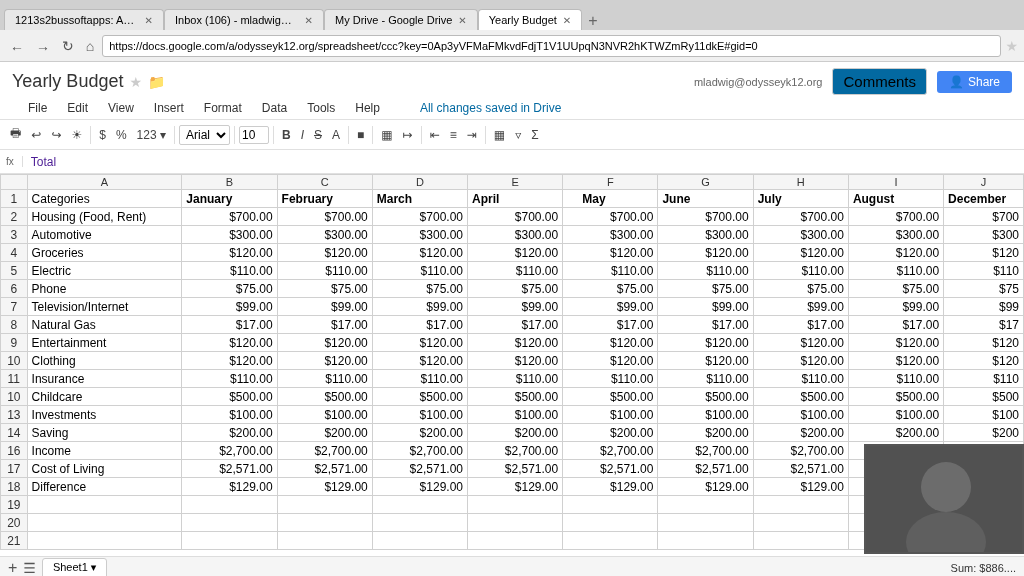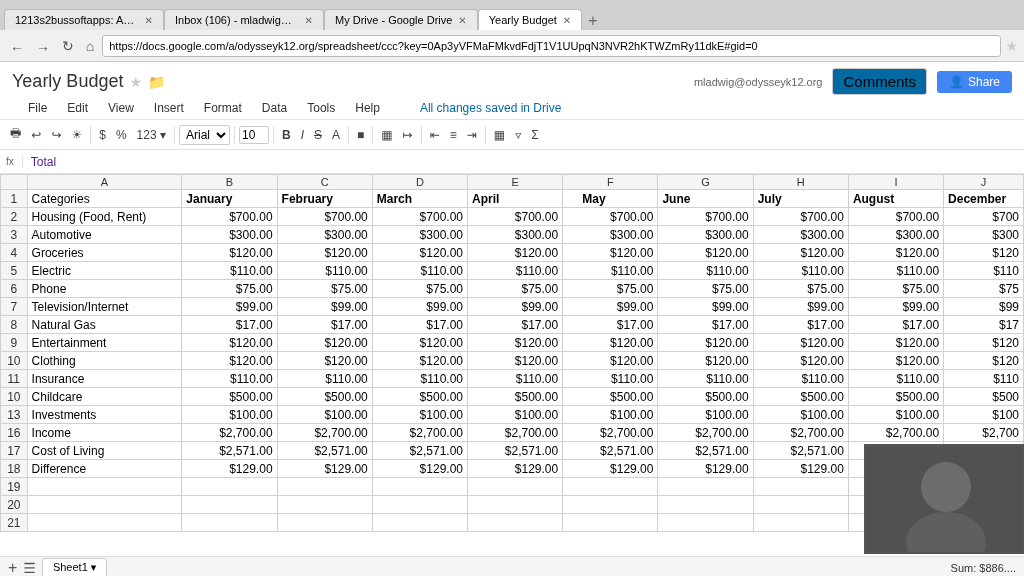--- a/index.html
+++ b/index.html
@@ -359,6 +359,19 @@
               <td class="num">$100</td>
             </tr>
             <tr>
+              <td class="row-header">14</td>
+              <td class="col-a">Saving</td>
+              <td class="num">$200.00</td>
+              <td class="num">$200.00</td>
+              <td class="num">$200.00</td>
+              <td class="num">$200.00</td>
+              <td class="num">$200.00</td>
+              <td class="num">$200.00</td>
+              <td class="num">$200.00</td>
+              <td class="num">$200.00</td>
+              <td class="num">$200</td>
+            </tr>
+            <tr>
               <td class="row-header">16</td>
               <td class="col-a">Income</td>
               <td class="num">$2,700.00</td>

